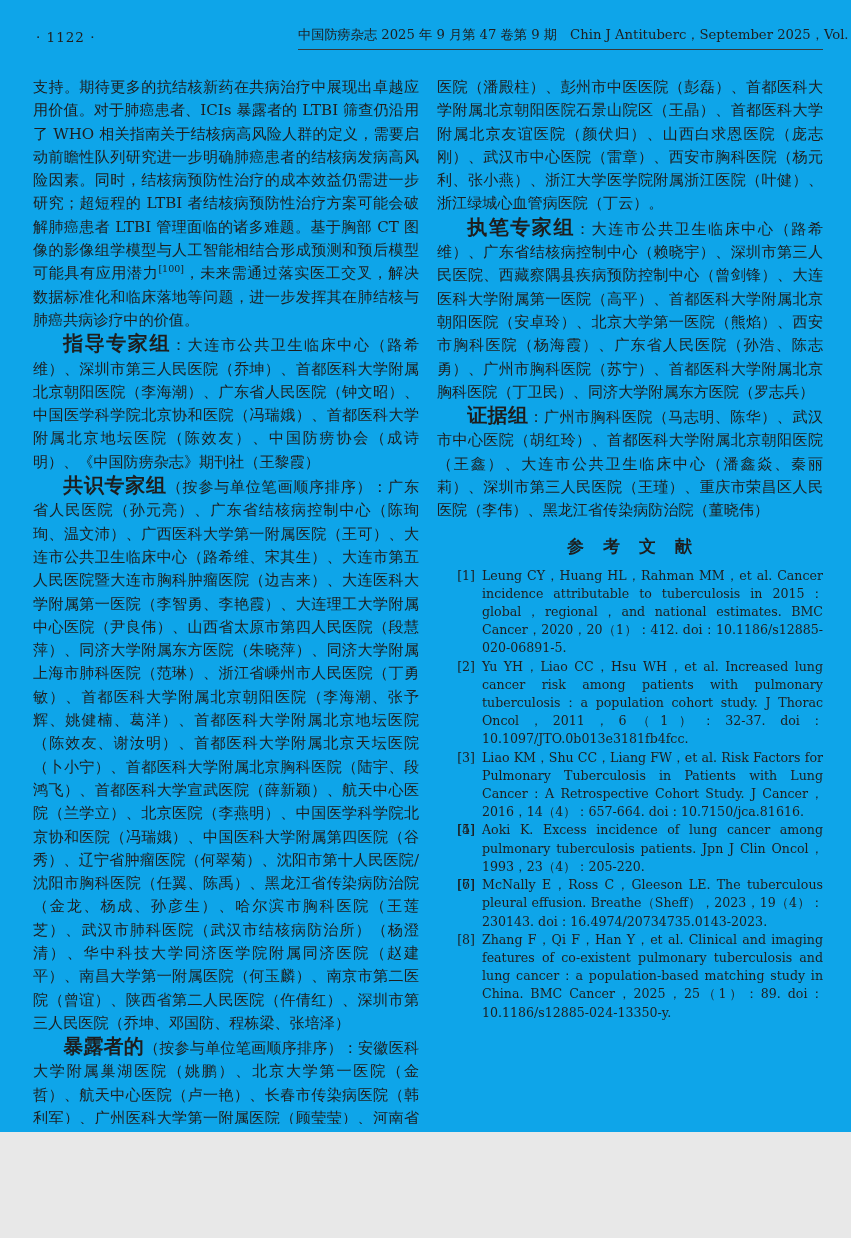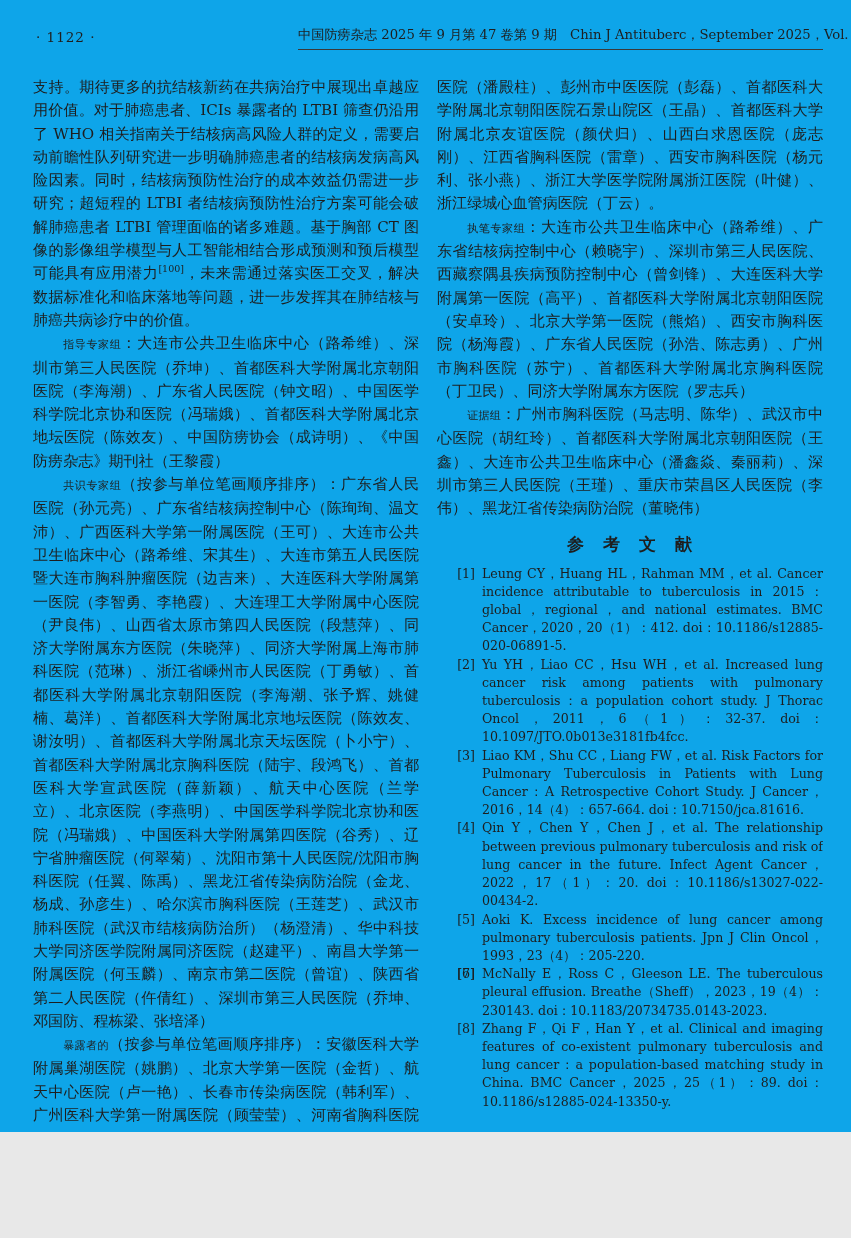--- a/index.html
+++ b/index.html
@@ -51,7 +51,7 @@
     </div>
 
     <div class="col">
-      <p class="body">医院（潘殿柱）、彭州市中医医院（彭磊）、首都医科大学附属北京朝阳医院石景山院区（王晶）、首都医科大学附属北京友谊医院（颜伏归）、山西白求恩医院（庞志刚）、江西省胸科医院（雷章）、西安市胸科医院（杨元利、张小燕）、浙江大学医学院附属浙江医院（叶健）、浙江绿城心血管病医院（丁云）。</p>
+      <p class="body">医院（潘殿柱）、彭州市中医医院（彭磊）、首都医科大学附属北京朝阳医院石景山院区（王晶）、首都医科大学附属北京友谊医院（颜伏归）、山西白求恩医院（庞志刚）、武汉市中心医院（雷章）、西安市胸科医院（杨元利、张小燕）、浙江大学医学院附属浙江医院（叶健）、浙江绿城心血管病医院（丁云）。</p>
 
       <p class="body indent"><span class="glabel">执笔专家组</span><span>：</span><span>大连市公共卫生临床中心（路希维）、广东省结核病控制中心（赖晓宇）、深圳市第三人民医院、西藏察隅县疾病预防控制中心（曾剑锋）、大连医科大学附属第一医院（高平）、首都医科大学附属北京朝阳医院（安卓玲）、北京大学第一医院（熊焰）、西安市胸科医院（杨海霞）、广东省人民医院（孙浩、陈志勇）、广州市胸科医院（苏宁）、首都医科大学附属北京胸科医院（丁卫民）、同济大学附属东方医院（罗志兵）</span></p>
 

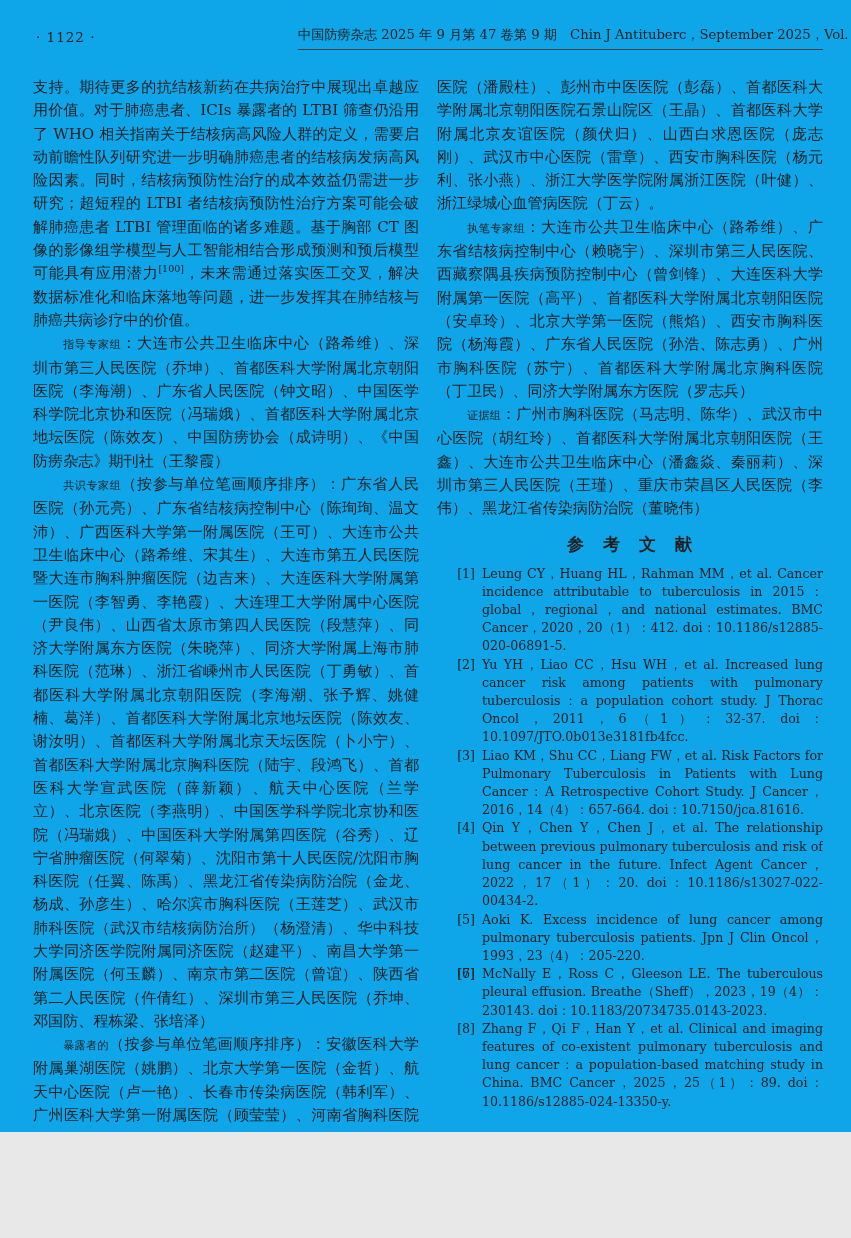--- a/index.html
+++ b/index.html
@@ -19,7 +19,7 @@
   .col { width:386px; overflow:hidden; }
   p.body { margin:0; font-size:15.1px; line-height:23.3px; text-align:justify; text-justify:inter-ideograph; }
   p.indent { text-indent:2em; }
-  .glabel { font-family:"DejaVu Sans","Liberation Sans",sans-serif; font-weight:400; font-size:11px; }
+  .glabel { font-family:"DejaVu Sans","Liberation Sans",sans-serif; font-weight:700; font-size:20px; }
   sup.cite { font-size:9.5px; line-height:0; }
   
   .refs-title { margin:12px 0 9px 0; text-align:center; font-weight:700; font-size:17px;

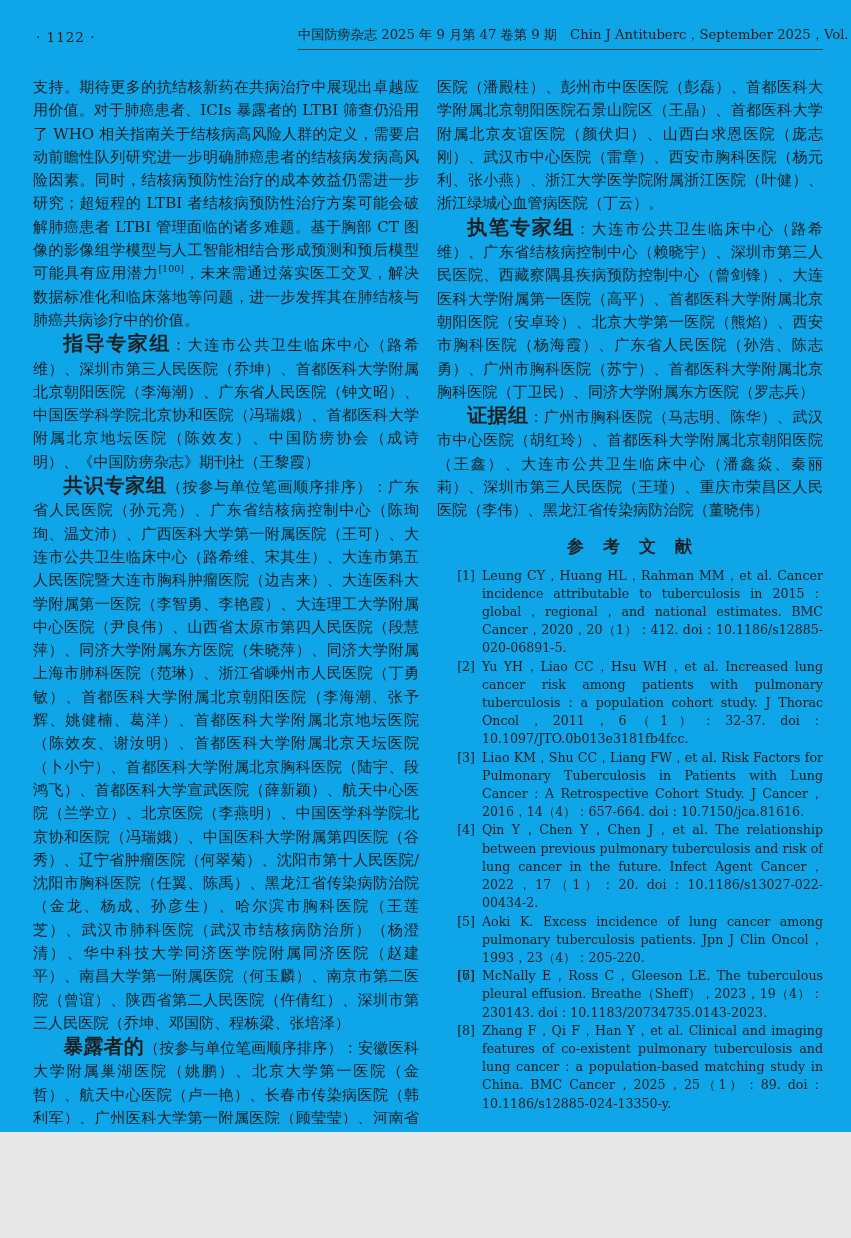--- a/index.html
+++ b/index.html
@@ -63,7 +63,7 @@
       <p class="ref"><span class="ref-num">[1]</span><span>Leung CY，Huang HL，Rahman MM，et al. Cancer incidence attributable to tuberculosis in 2015：global，regional，and national estimates. BMC Cancer，2020，20（1）：412. doi：10.1186/s12885-020-06891-5.</span></p>
       <p class="ref"><span class="ref-num">[2]</span><span>Yu YH，Liao CC，Hsu WH，et al. Increased lung cancer risk among patients with pulmonary tuberculosis：a population cohort study. J Thorac Oncol，2011，6（1）：32-37. doi：10.1097/JTO.0b013e3181fb4fcc.</span></p>
       <p class="ref"><span class="ref-num">[3]</span><span>Liao KM，Shu CC，Liang FW，et al. Risk Factors for Pulmonary Tuberculosis in Patients with Lung Cancer：A Retrospective Cohort Study. J Cancer，2016，14（4）：657-664. doi：10.7150/jca.81616.</span></p>
-      <p class="ref"><span class="ref-num">[4]</span><span>Qin Y，Chen Y，Chen J，et al. The relationship between previous pulmonary tuberculosis and risk of lung cancer in the future. Infect Agent Cancer，2022，17（1）：20. doi：10.1186/s13027-022-00434-2.</span></p>
+      <p class="ref"><span class="ref-num">[4]</span></p>
       <p class="ref"><span class="ref-num">[5]</span><span>Aoki K. Excess incidence of lung cancer among pulmonary tuberculosis patients. Jpn J Clin Oncol，1993，23（4）：205-220.</span></p>
       <p class="ref"><span class="ref-num">[6]</span></p>
       <p class="ref"><span class="ref-num">[7]</span><span>McNally E，Ross C，Gleeson LE. The tuberculous pleural effusion. Breathe（Sheff），2023，19（4）：230143. doi：10.1183/20734735.0143-2023.</span></p>

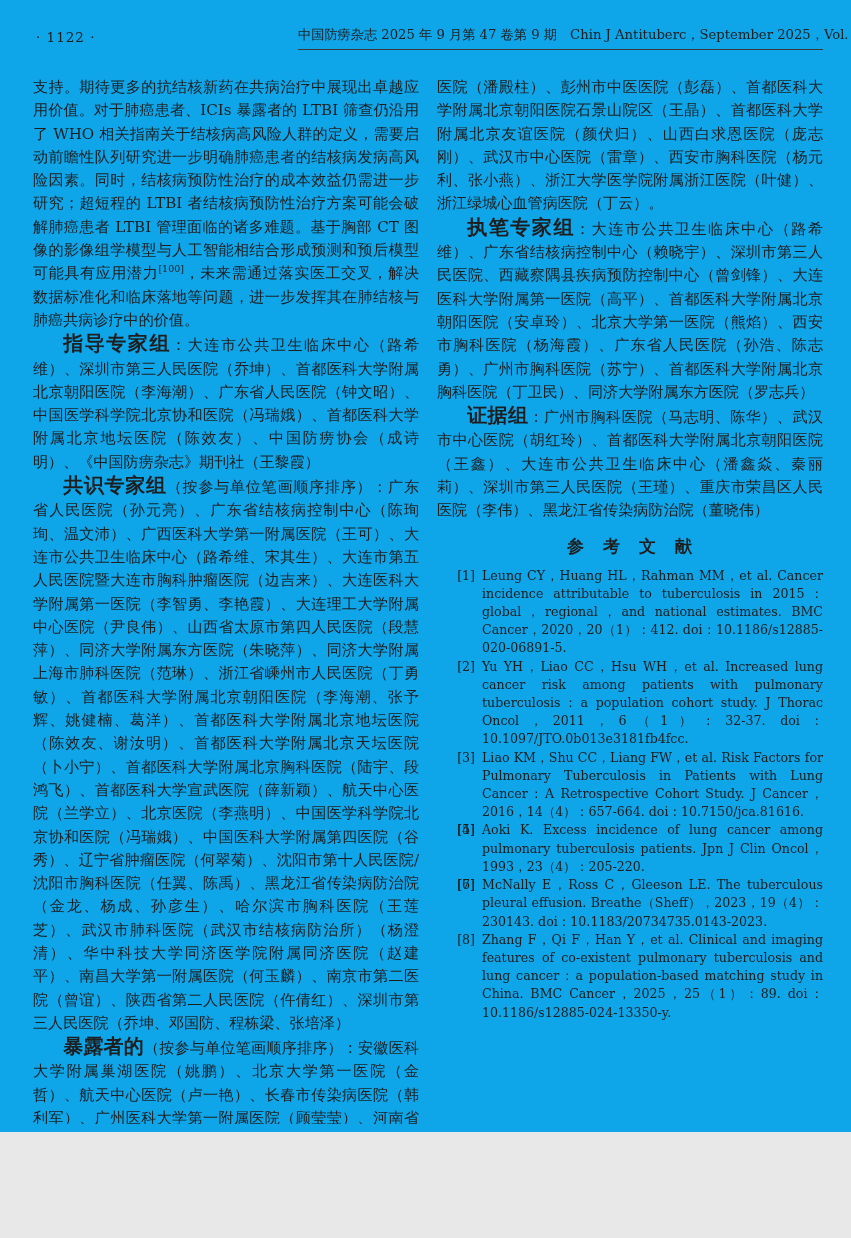--- a/index.html
+++ b/index.html
@@ -66,7 +66,7 @@
       <p class="ref"><span class="ref-num">[4]</span></p>
       <p class="ref"><span class="ref-num">[5]</span><span>Aoki K. Excess incidence of lung cancer among pulmonary tuberculosis patients. Jpn J Clin Oncol，1993，23（4）：205-220.</span></p>
       <p class="ref"><span class="ref-num">[6]</span></p>
-      <p class="ref"><span class="ref-num">[7]</span><span>McNally E，Ross C，Gleeson LE. The tuberculous pleural effusion. Breathe（Sheff），2023，19（4）：230143. doi：10.1183/20734735.0143-2023.</span></p>
+      <p class="ref"><span class="ref-num">[7]</span><span>McNally E，Ross C，Gleeson LE. The tuberculous pleural effusion. Breathe（Sheff），2023，19（4）：230143. doi：16.4974/20734735.0143-2023.</span></p>
       <p class="ref"><span class="ref-num">[8]</span><span>Zhang F，Qi F，Han Y，et al. Clinical and imaging features of co-existent pulmonary tuberculosis and lung cancer：a population-based matching study in China. BMC Cancer，2025，25（1）：89. doi：10.1186/s12885-024-13350-y.</span></p>
 
     </div>

